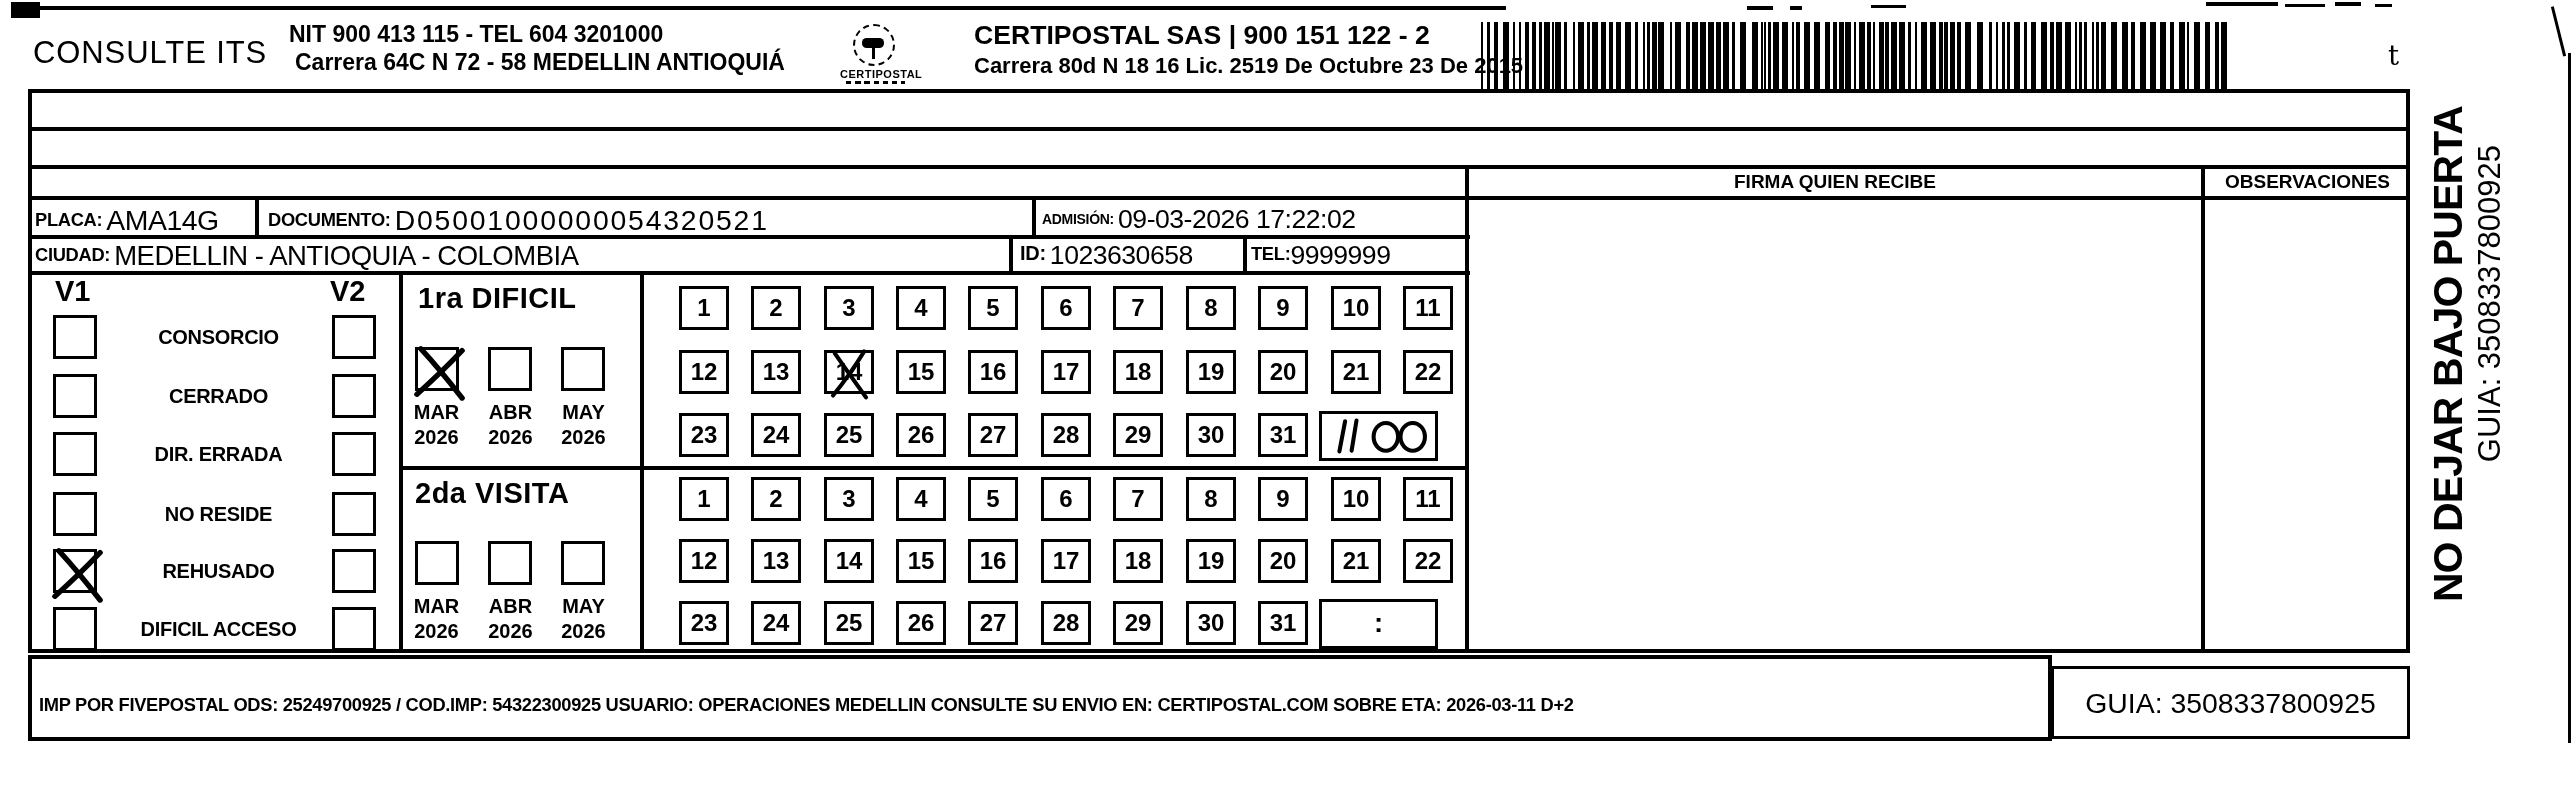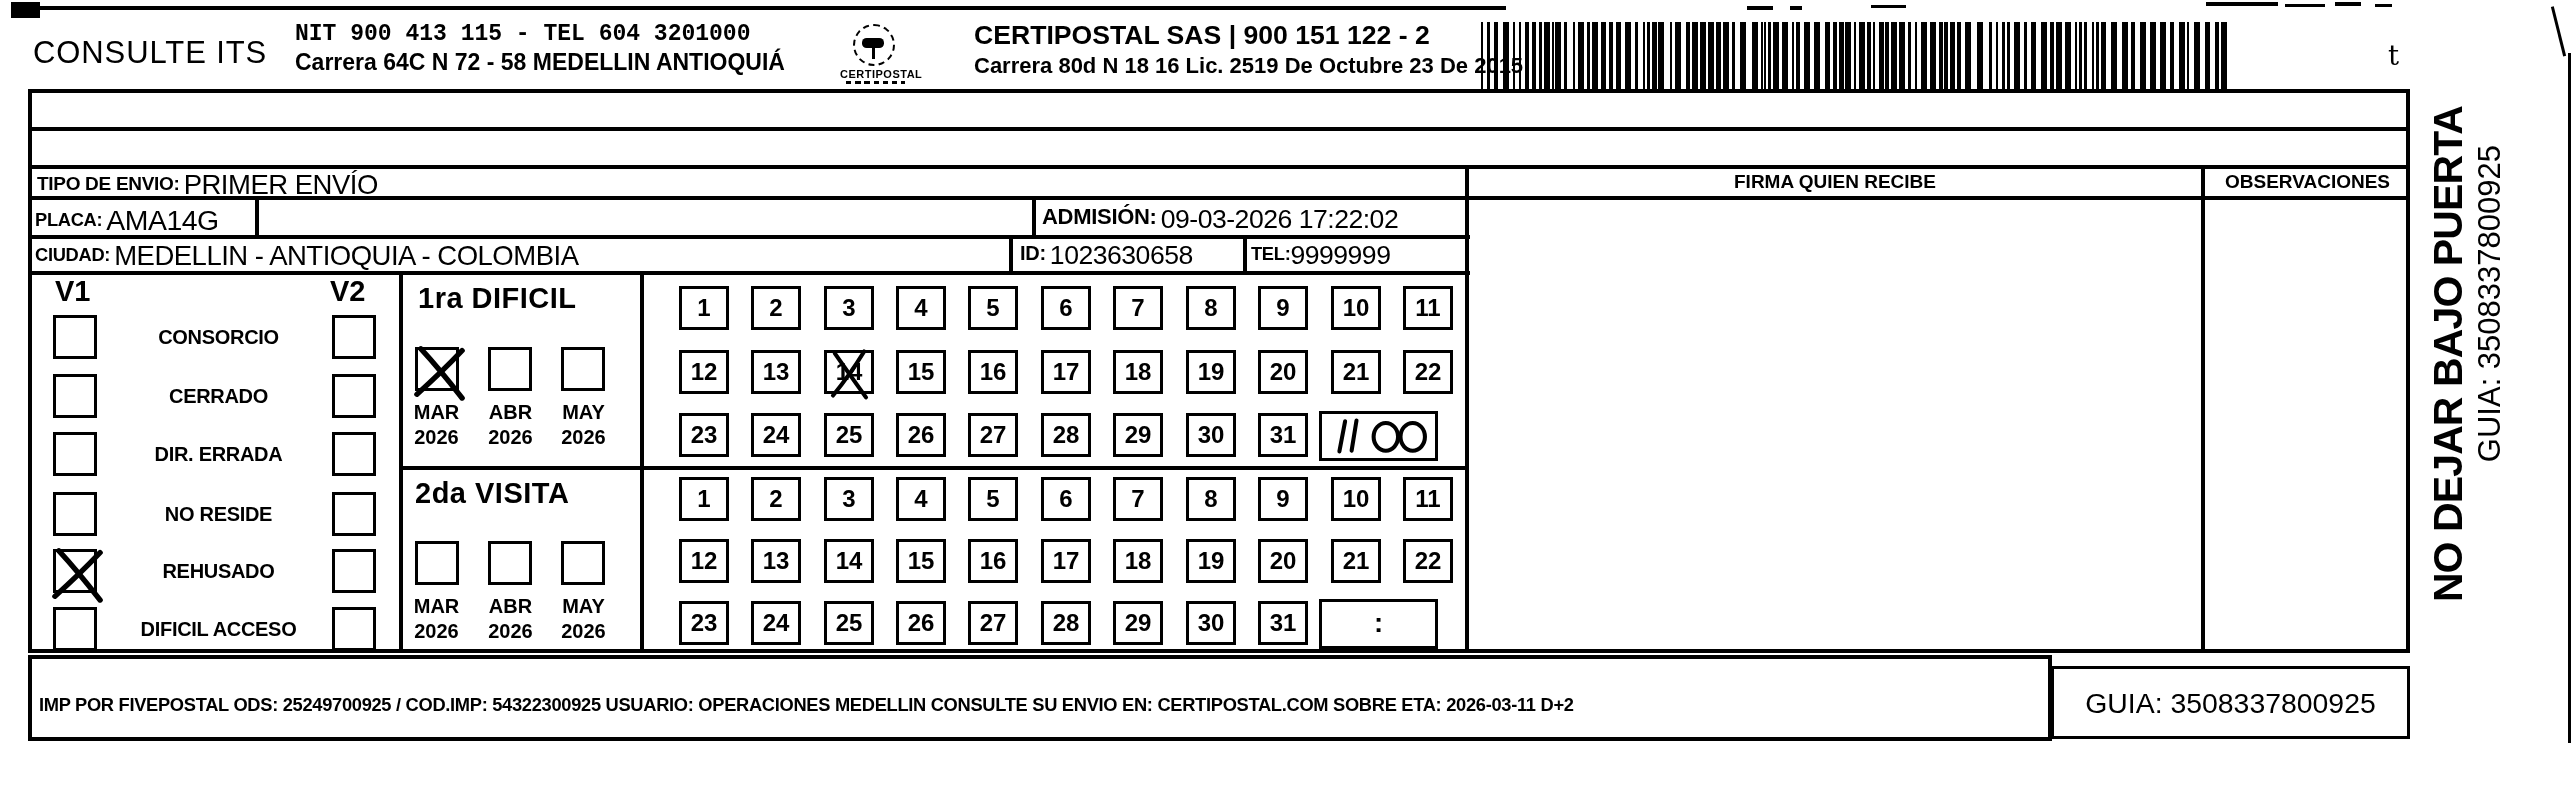--- a/index.html
+++ b/index.html
@@ -47,7 +47,7 @@
   <div class="ln" data-name="page-right-edge" style="left:2568px;top:53px;width:2.8px;height:690px;"></div>
 
   <div class="abs" data-name="company-name" style="left:33px;top:35px;font-size:31px;letter-spacing:0.9px;">CONSULTE ITS</div>
-  <div class="abs b" data-name="company-nit" style="left:295px;top:21px;font-size:23px;font-family:Liberation Mono, monospace;">NIT 900 413 115 - TEL 604 3201000</div>
+  <div class="abs b" data-name="company-nit" style="left:289px;top:21px;font-size:23px;">NIT 900 413 115 - TEL 604 3201000</div>
   <div class="abs b" data-name="company-address" style="left:295px;top:49px;font-size:23px;">Carrera 64C N 72 - 58 MEDELLIN ANTIOQUIÁ</div>
 
   <div class="abs" data-name="certipostal-logo-icon" style="left:853px;top:24px;width:42px;height:42px;border:2.8px dashed #000;border-radius:50%;">

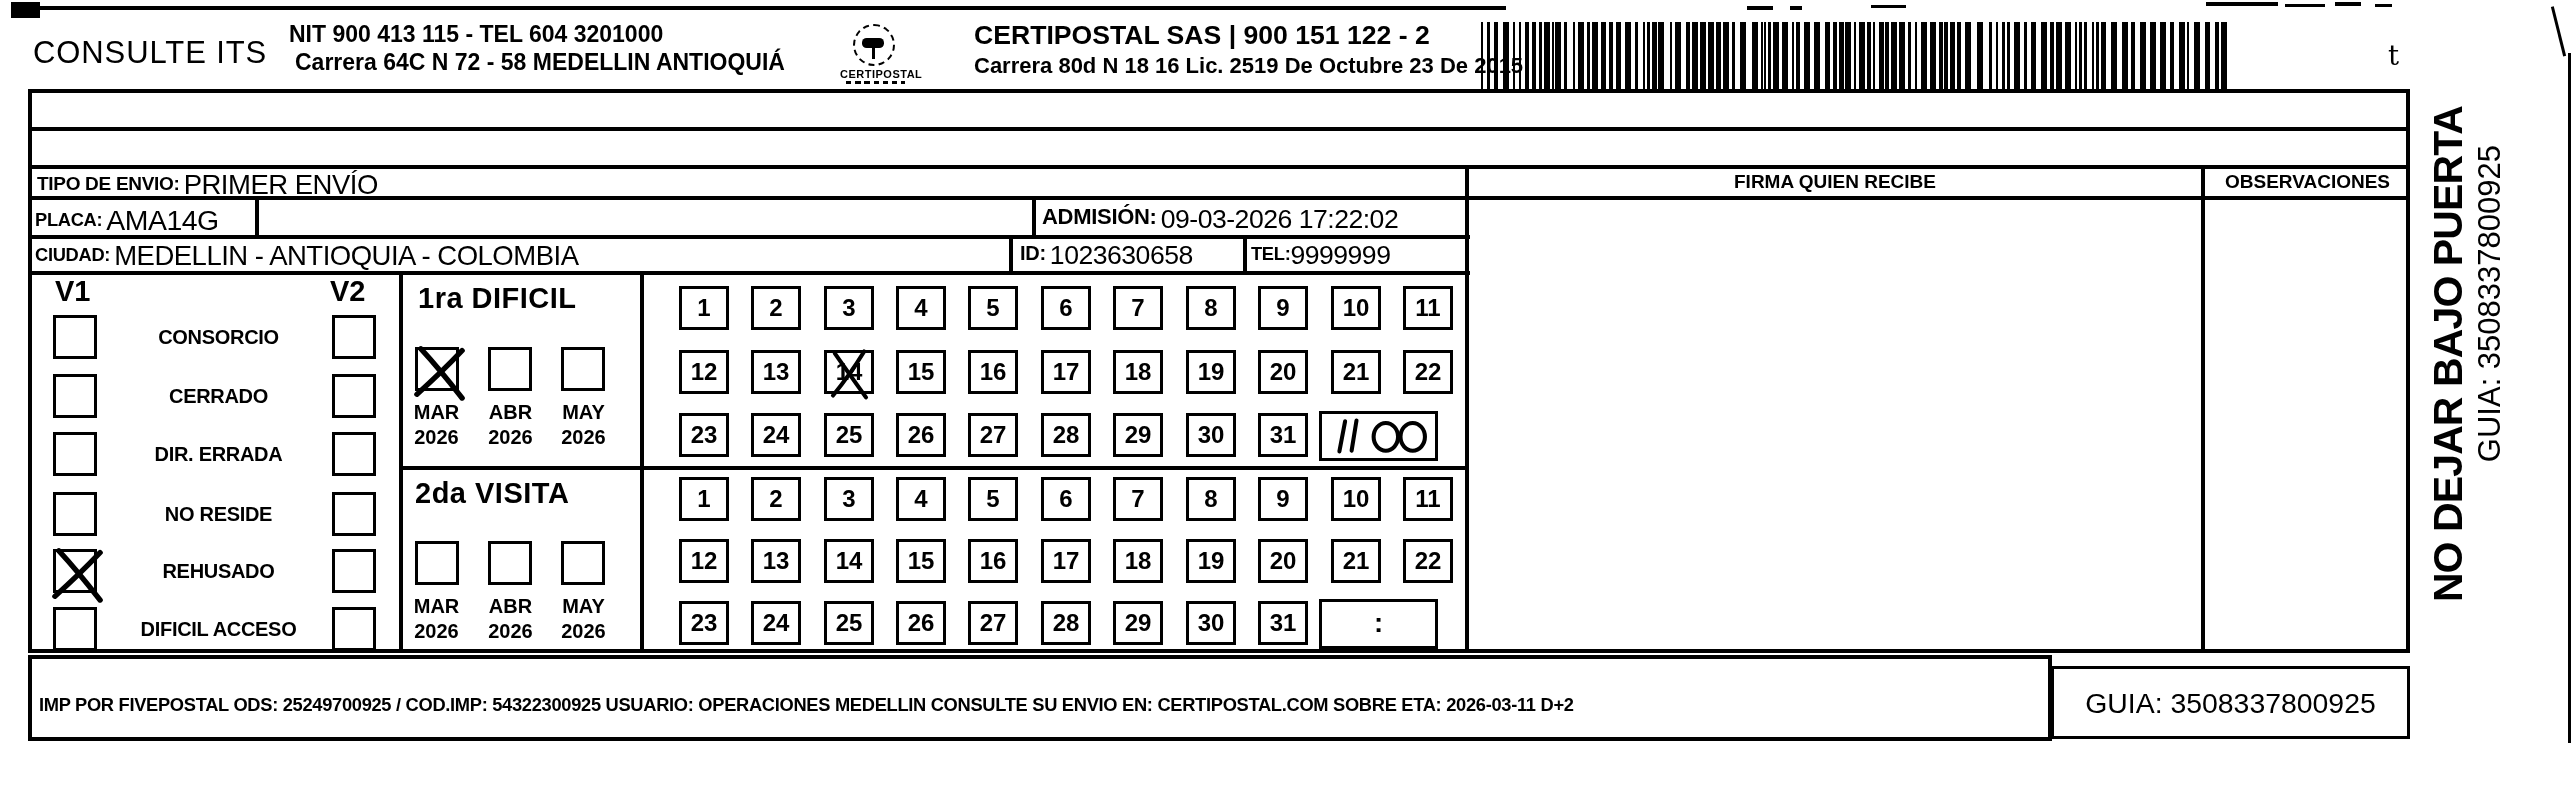--- a/index.html
+++ b/index.html
@@ -179,10 +179,6 @@
   <div class="ln" data-name="grid-line" style="left:1465px;top:165px;width:3.7px;height:488px;"></div>
   <div class="ln" data-name="grid-line" style="left:2201px;top:165px;width:3.7px;height:488px;"></div>
 
-  <div class="abs" data-name="tipo-envio-row" style="left:37px;top:169px;">
-    <span class="field-label" data-name="tipo-envio-label" style="vertical-align:3.7px;">TIPO DE ENVIO:</span>
-    <span class="field-value" data-name="tipo-envio-value" style="font-size:27.5px;">PRIMER ENVÍO</span>
-  </div>
 
   <div class="abs" data-name="placa-cell" style="left:35px;top:204px;">
     <span class="field-label" data-name="placa-label" style="font-size:18.3px;vertical-align:3.7px;">PLACA:</span>

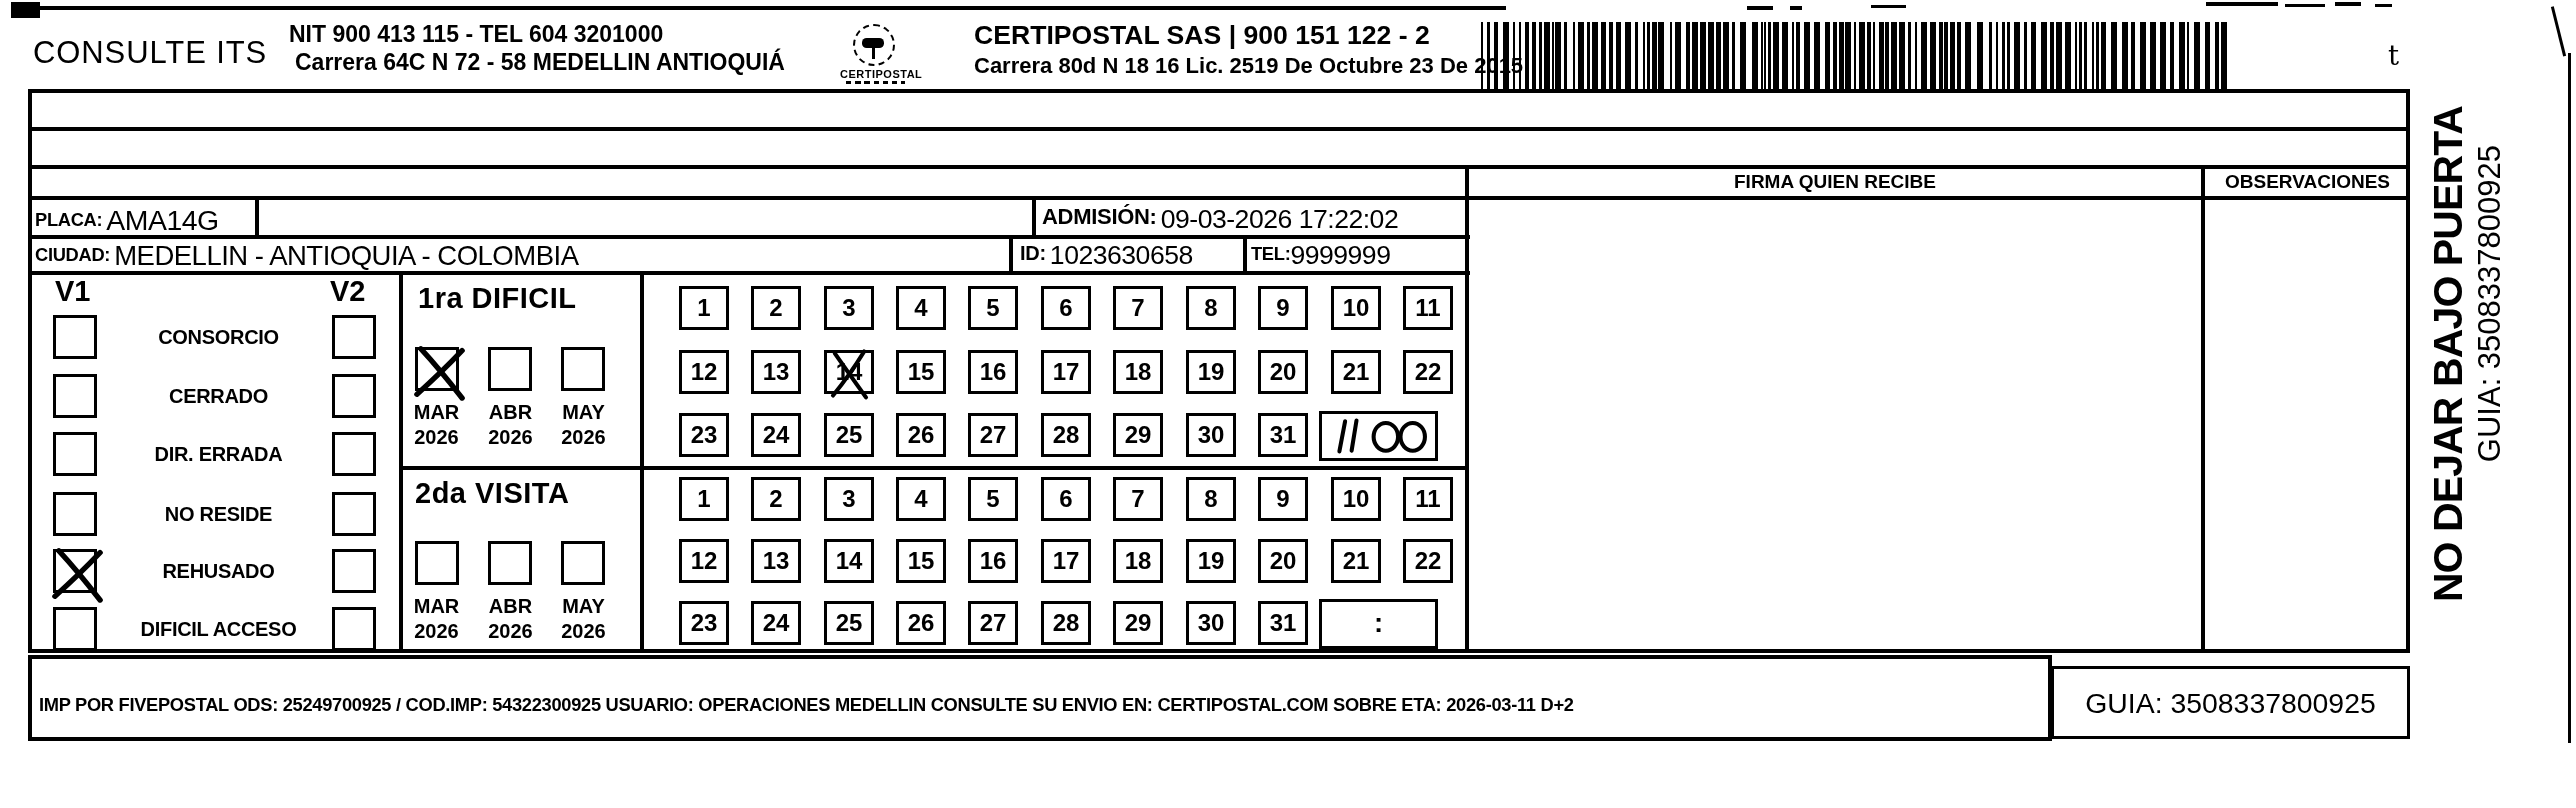--- a/index.html
+++ b/index.html
@@ -183,6 +183,10 @@
   <div class="abs" data-name="placa-cell" style="left:35px;top:204px;">
     <span class="field-label" data-name="placa-label" style="font-size:18.3px;vertical-align:3.7px;">PLACA:</span>
     <span class="field-value" data-name="placa-value" style="font-size:28.4px;">AMA14G</span>
+  </div>
+  <div class="abs" data-name="documento-cell" style="left:268px;top:204px;">
+    <span class="field-label" data-name="documento-label" style="font-size:18.3px;vertical-align:3.7px;">DOCUMENTO:</span>
+    <span class="field-value" data-name="documento-value" style="font-size:28.4px;letter-spacing:1.8px;">D05001000000054320521</span>
   </div>
   <div class="abs" data-name="admision-cell" style="left:1042px;top:204px;">
     <span class="field-label" data-name="admision-label" style="font-size:22px;vertical-align:3.7px;">ADMISIÓN:</span>

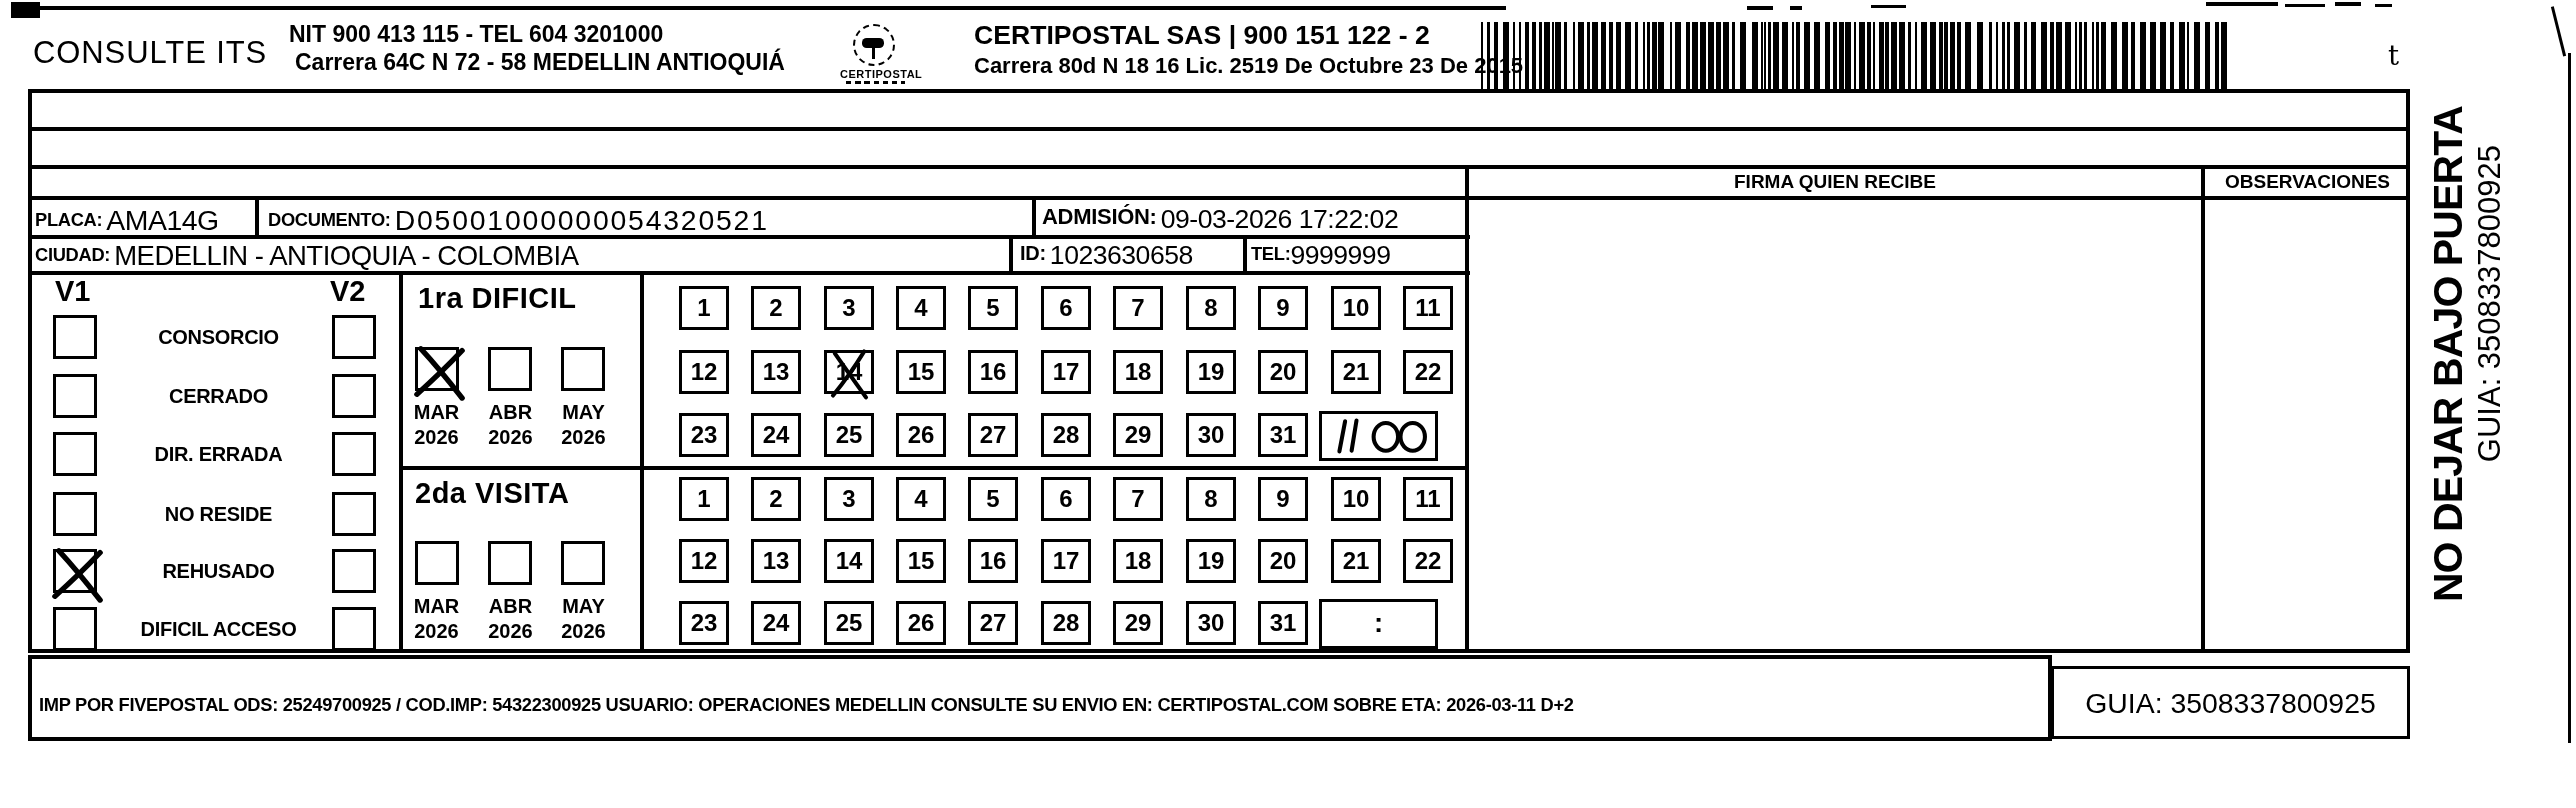--- a/index.html
+++ b/index.html
@@ -189,7 +189,7 @@
     <span class="field-value" data-name="documento-value" style="font-size:28.4px;letter-spacing:1.8px;">D05001000000054320521</span>
   </div>
   <div class="abs" data-name="admision-cell" style="left:1042px;top:204px;">
-    <span class="field-label" data-name="admision-label" style="font-size:22px;vertical-align:3.7px;">ADMISIÓN:</span>
+    <span class="field-label" data-name="admision-label" style="font-size:14px;vertical-align:3.7px;">ADMISIÓN:</span>
     <span class="field-value" data-name="admision-value" style="font-size:26.6px;">09-03-2026 17:22:02</span>
   </div>
 

